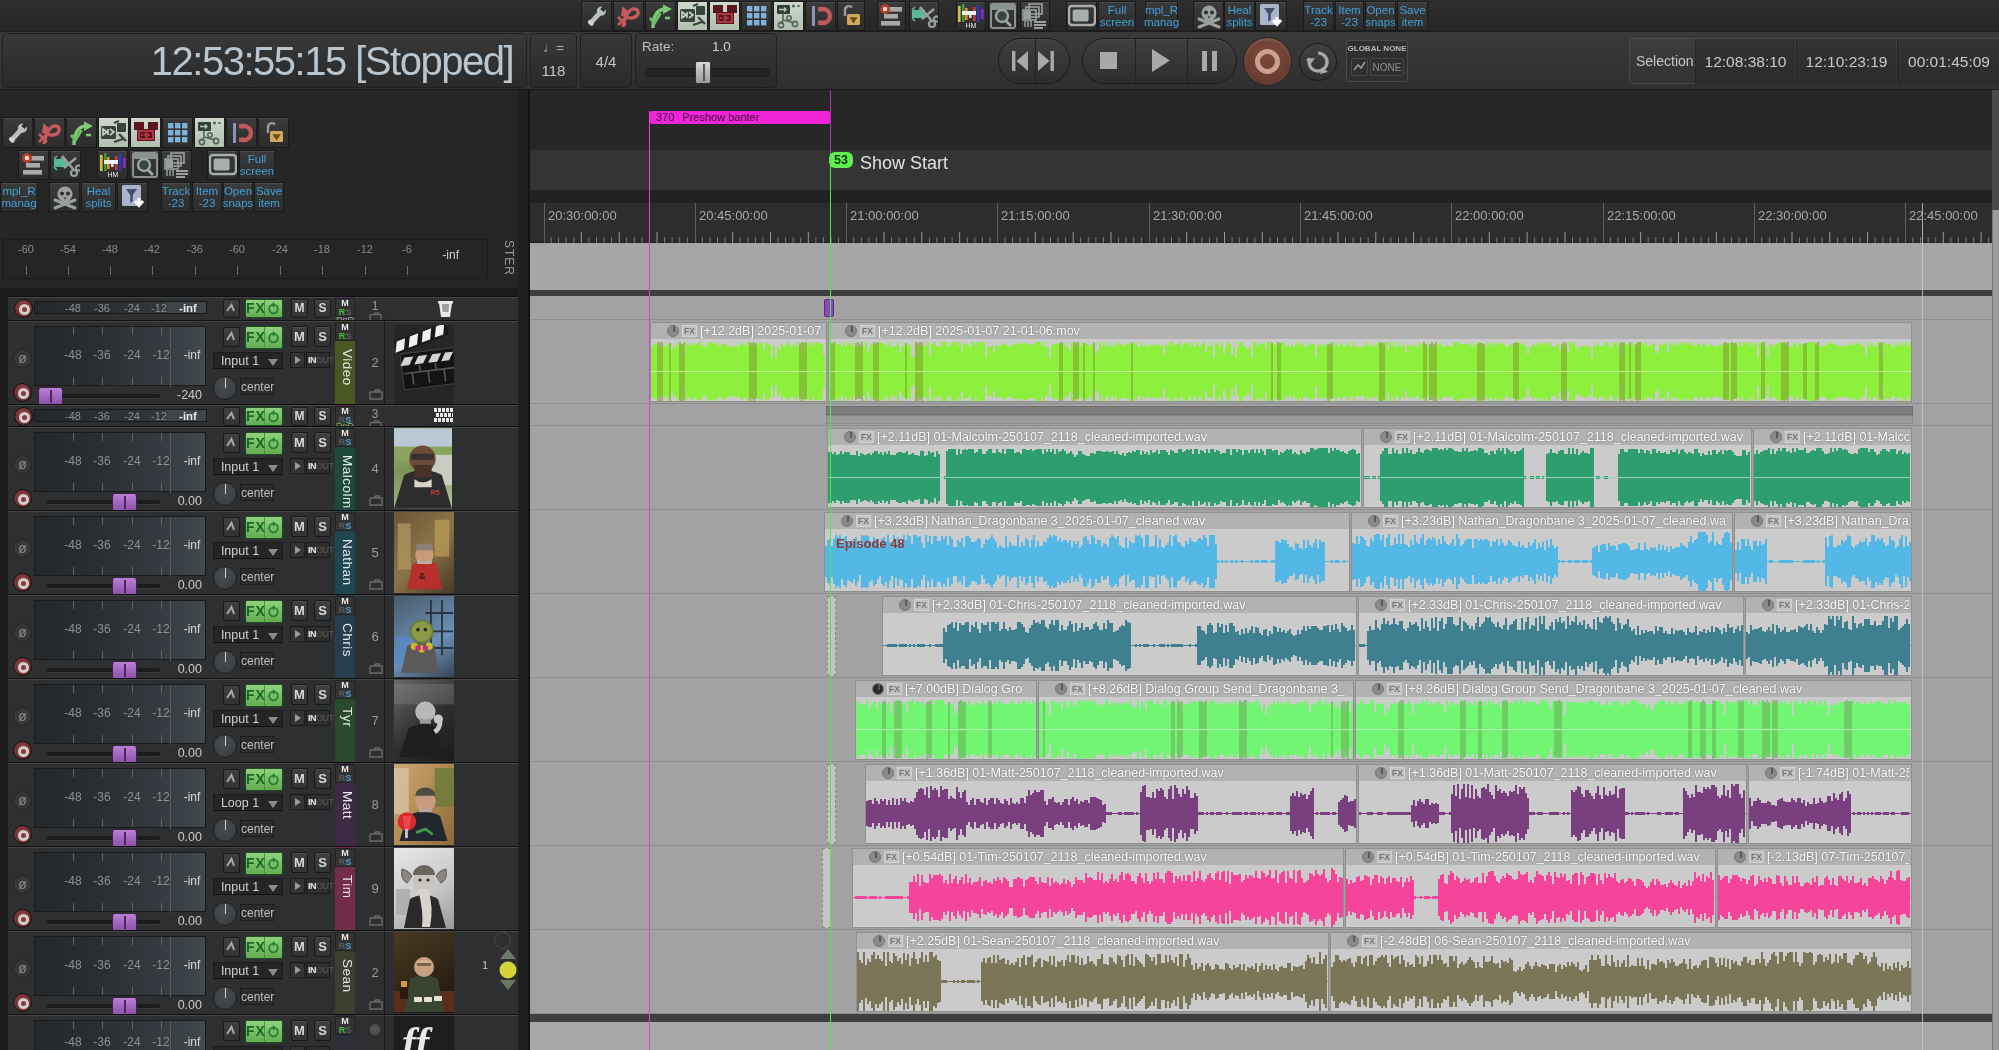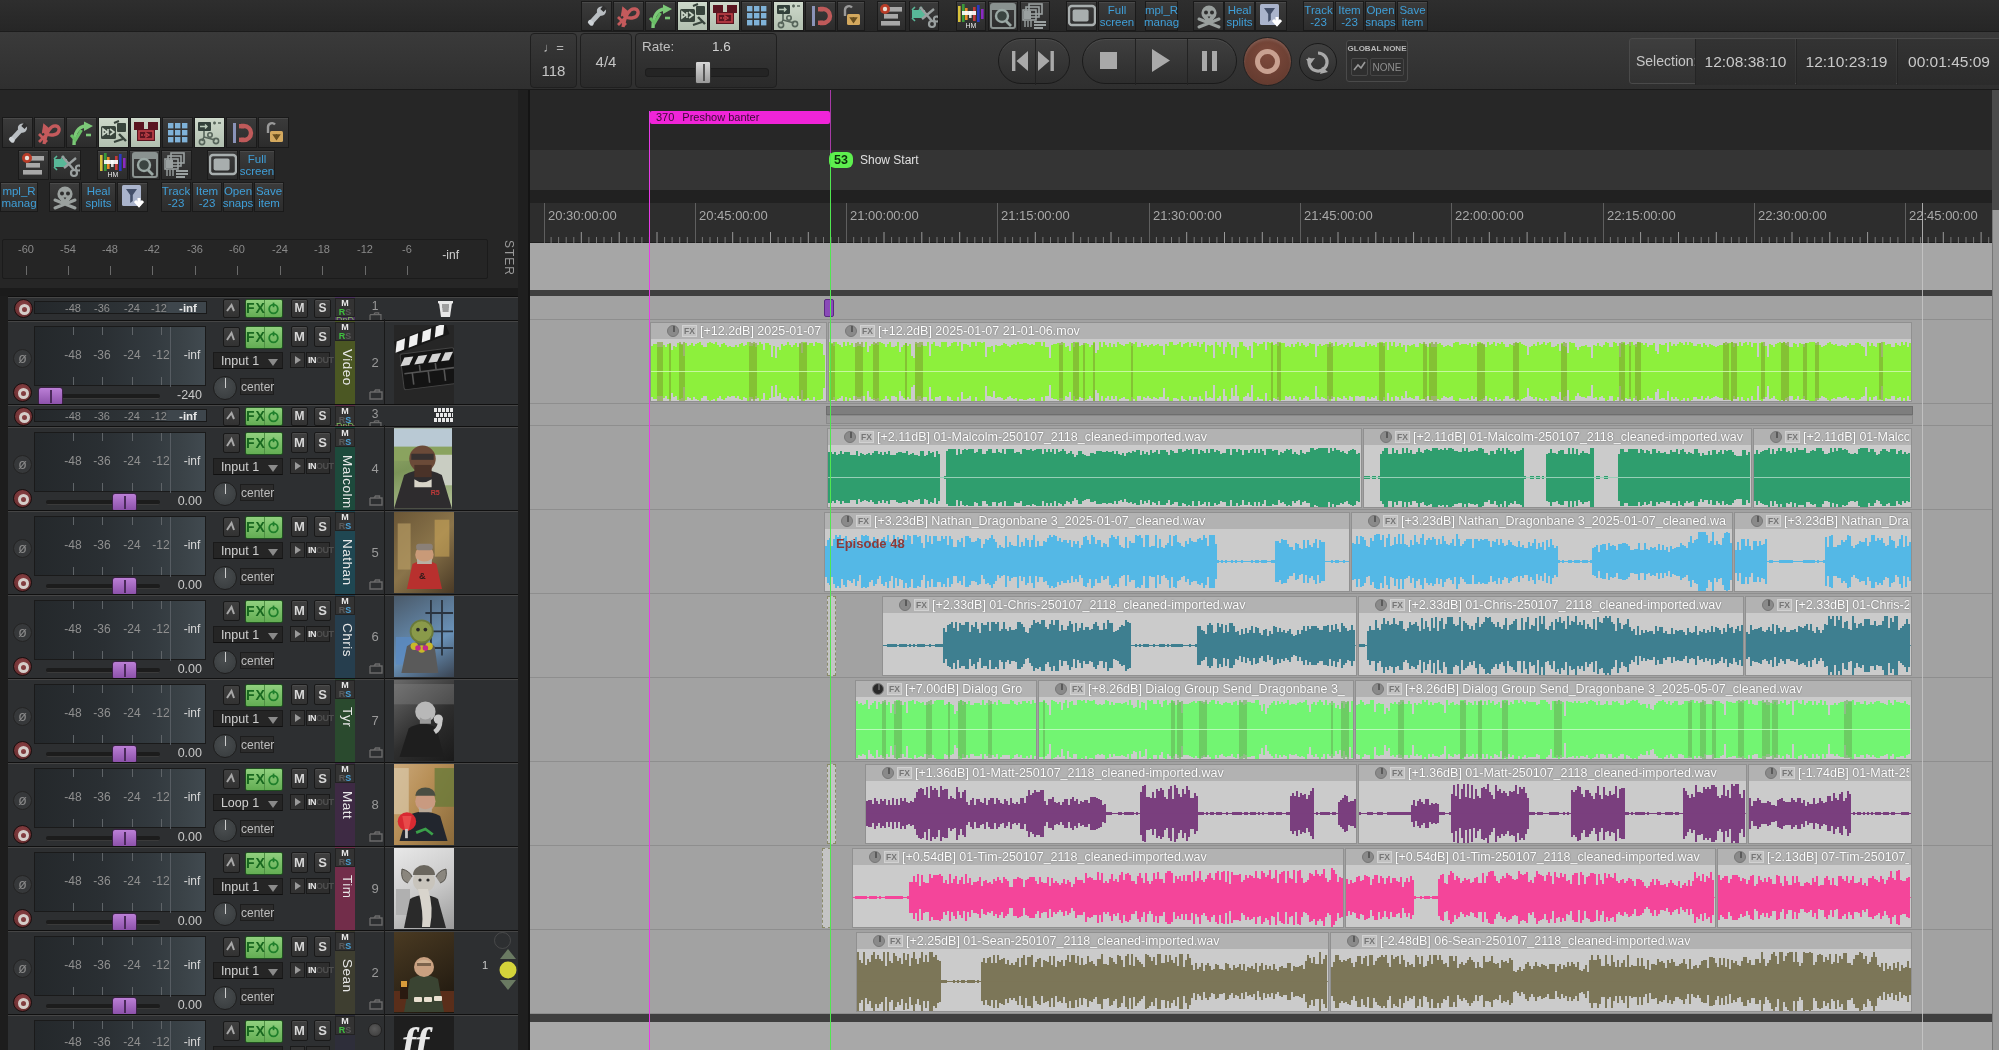--- a/index.html
+++ b/index.html
@@ -194,6 +194,9 @@
       </div>
     </div>
     <div class="ab" style="left:0;top:32px;width:1999px;height:58px;background:linear-gradient(180deg,#3a3a3a,#2f2f2f);border-bottom:1px solid #191919">
+      <div class="ab" style="left:2px;top:1px;width:525px;height:55px;background:linear-gradient(180deg,#383838,#2a2a2a);border:1px solid #1f1f1f;border-radius:5px;">
+        <div class="ab" style="right:13px;top:5px;font-size:40px;color:#b9c6d0;white-space:nowrap;letter-spacing:-1.5px">12:53:55:15 [Stopped]</div>
+      </div>
       <div class="ab" style="left:530px;top:1px;width:47px;height:55px;background:linear-gradient(180deg,#383838,#2a2a2a);border:1px solid #1f1f1f;border-radius:4px;color:#c4c4c4">
         <div class="ab" style="left:0;right:0;top:6px;text-align:center;font-size:13px;color:#b4b4b4">♩=</div>
         <div class="ab" style="left:0;right:0;top:28px;text-align:center;font-size:15px">118</div>

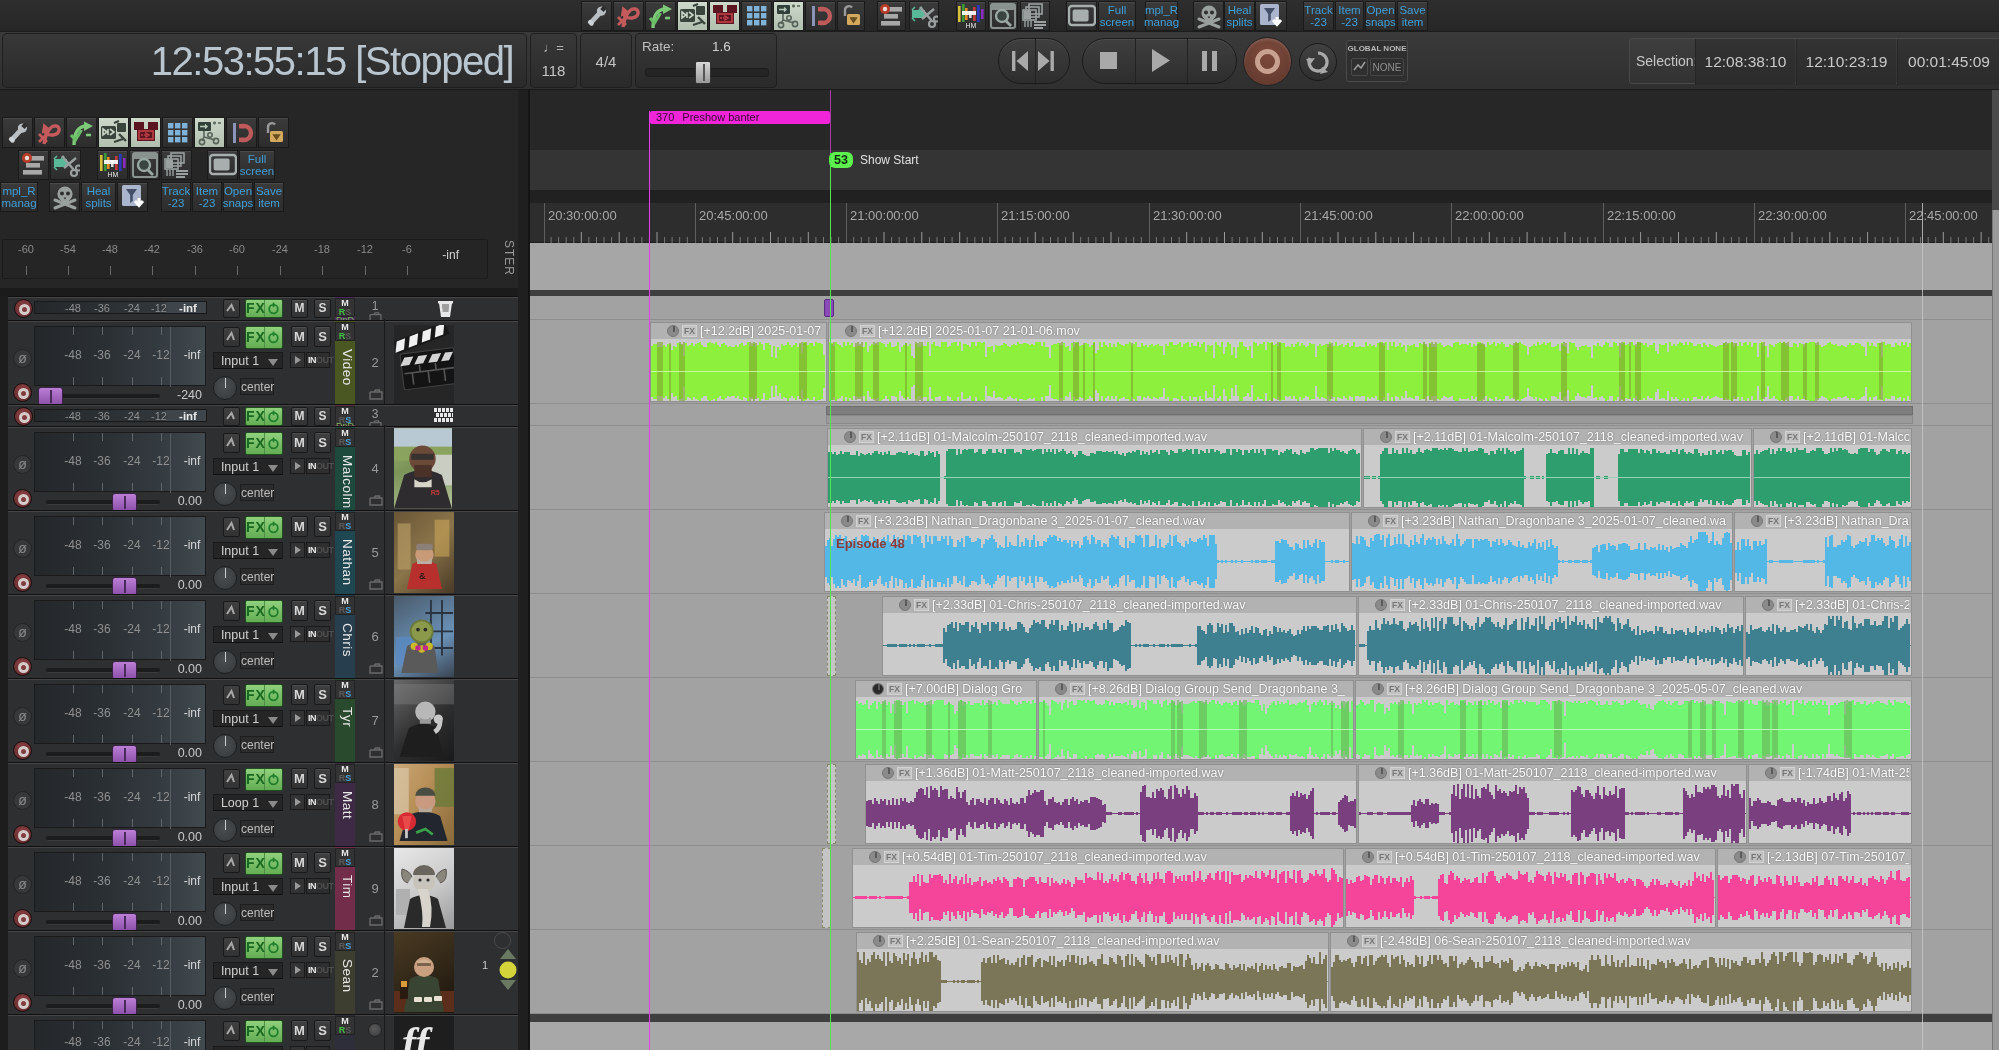--- a/index.html
+++ b/index.html
@@ -206,7 +206,7 @@
       </div>
       <div class="ab" style="left:635px;top:1px;width:142px;height:55px;background:linear-gradient(180deg,#383838,#2a2a2a);border:1px solid #1f1f1f;border-radius:4px;">
         <div class="ab" style="left:6px;top:5px;font-size:13.5px;color:#c0c0c0">Rate:</div>
-        <div class="ab" style="left:76px;top:5px;font-size:13.5px;color:#d0d0d0">1.6</div>
+        <div class="ab" style="left:76px;top:5px;font-size:13.5px;color:#d0d0d0">1.0</div>
         <div class="ab" style="left:9px;top:34px;width:124px;height:9px;background:#242424;border:1px solid #1d1d1d;border-radius:3px"></div>
         <div class="ab" style="left:59px;top:27px;width:16px;height:23px;background:linear-gradient(180deg,#d8d8d8,#9a9a9a);border:1px solid #333;border-radius:2px">
           <div class="ab" style="left:7px;top:2px;width:2px;height:17px;background:#555"></div>

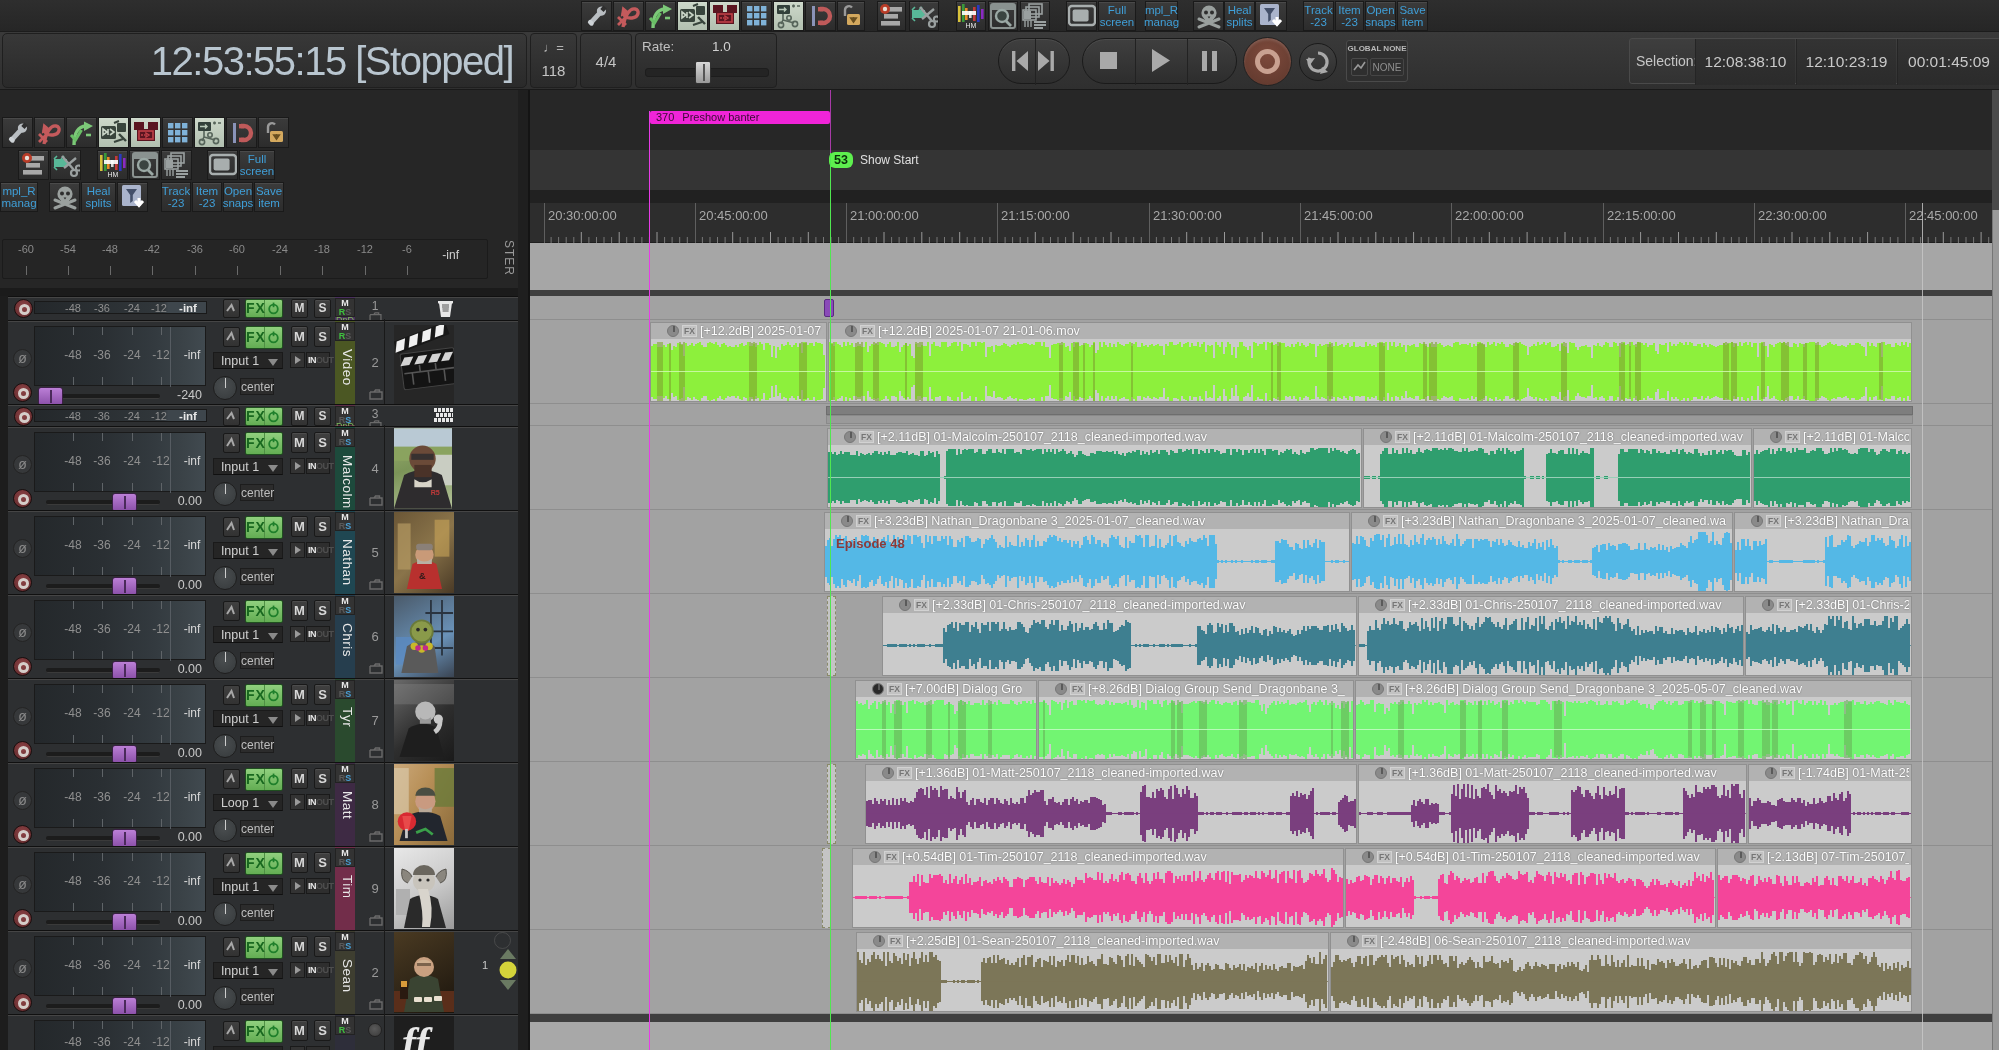--- a/index.html
+++ b/index.html
@@ -1244,7 +1244,7 @@
       <div class="ab" style="left:0;top:100px;width:1469px;height:13px;background:#212121"></div>
       <div class="ab" style="left:300px;top:0px;width:1px;height:63px;background:#a83aa8"></div>
       <div class="ab" style="left:299px;top:62px;width:24px;height:16px;background:#5ef04e;border-radius:6px;color:#0a300a;font-size:12.5px;font-weight:bold;text-align:center;line-height:16px">53</div>
-      <div class="ab" style="left:330px;top:63px;font-size:12px;color:#e0e0e0">Show Start</div>
+      <div class="ab" style="left:330px;top:63px;font-size:18px;color:#e0e0e0">Show Start</div>
       <div class="ab" style="left:0;top:153px;width:1469px;height:47px;background:#a6a6a6"></div>
       <div class="ab" style="left:0;top:200px;width:1469px;height:6px;background:#3f3f3f"></div>
       <div class="ab" style="left:0;top:206px;width:1469px;height:24px;background:#a2a2a2;border-bottom:1px solid #8e8e8e">

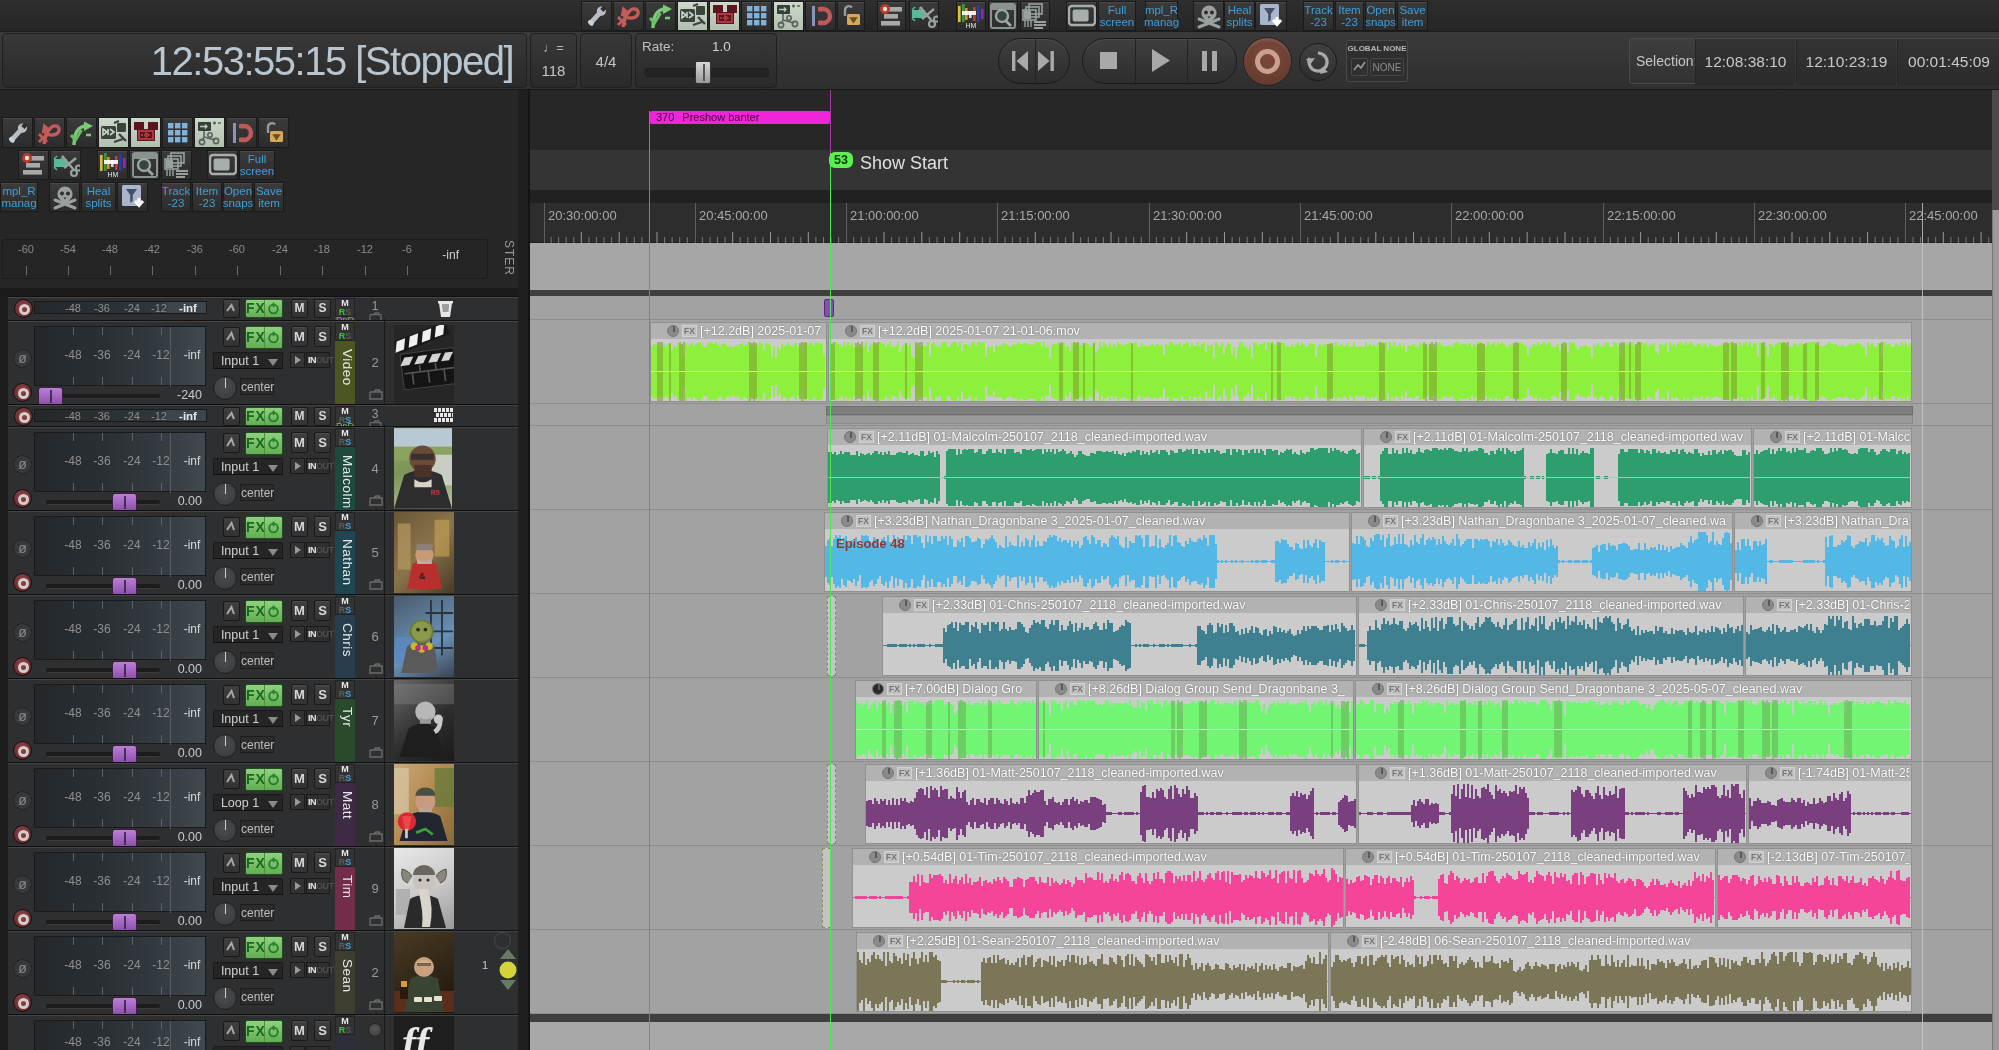--- a/index.html
+++ b/index.html
@@ -1475,7 +1475,7 @@
               <div class="ab" style="left:5px;top:0px;width:1.5px;height:6px;background:#5a5a5a"></div>
             </div>
             <div class="ab" style="left:31px;top:2px;width:15px;height:12px;background:#c2c2c2;border:1px solid #d2d2d2;color:#757575;font-size:8.5px;font-weight:bold;text-align:center;line-height:11px">FX</div>
-            <div class="ab" style="left:49px;top:1px;font-size:12.5px;color:#fdfdfd;white-space:nowrap;overflow:hidden;max-width:504px;text-shadow:0 0 2px #777,0 0 1px #888">[+8.26dB] Dialog Group Send_Dragonbane 3_2025-05-07_cleaned.wav</div>
+            <div class="ab" style="left:49px;top:1px;font-size:12.5px;color:#fdfdfd;white-space:nowrap;overflow:hidden;max-width:504px;text-shadow:0 0 2px #777,0 0 1px #888">[+8.26dB] Dialog Group Send_Dragonbane 3_2025-01-07_cleaned.wav</div>
           </div>
           <div class="ab" style="left:0;top:17px;width:555px;height:63px;overflow:hidden">
             <svg width="555" height="63" viewBox="0 0 555 63" style="position:absolute;left:0;top:0">

